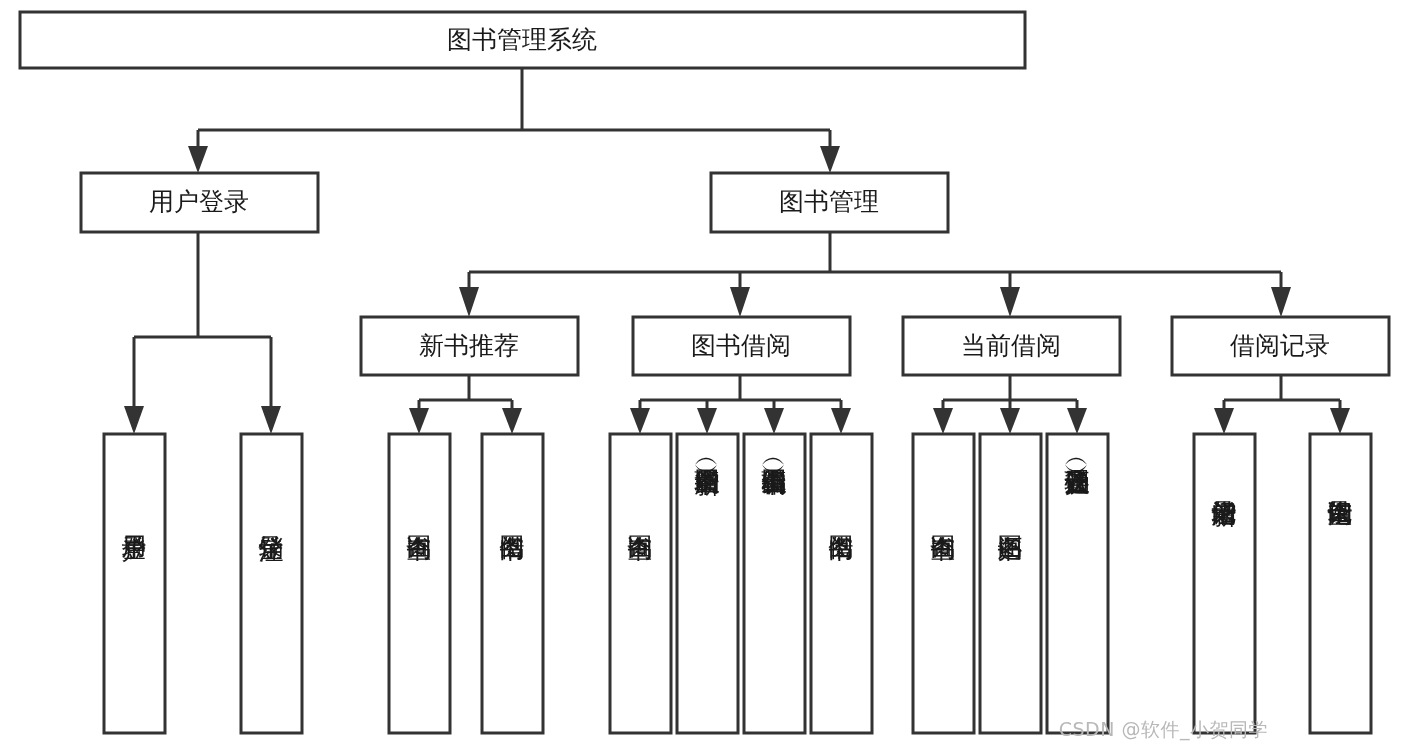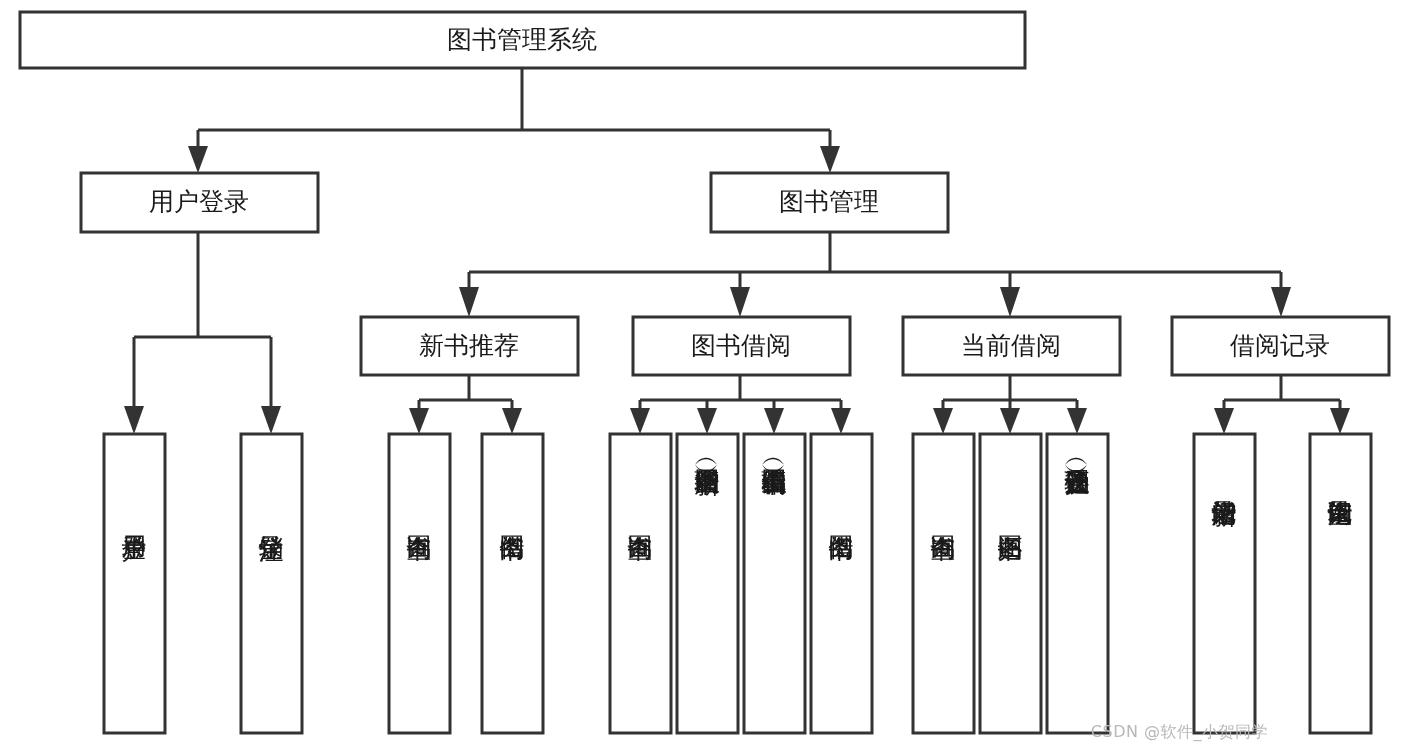--- a/index.html
+++ b/index.html
@@ -57,7 +57,7 @@
     right: 8px;
     bottom: 4px;
     font-family: "DejaVu Sans", "Liberation Sans", sans-serif;
-    font-size: 16px;
+    font-size: 19px;
     color: #b8b8b8;
     white-space: nowrap;
     pointer-events: none;

